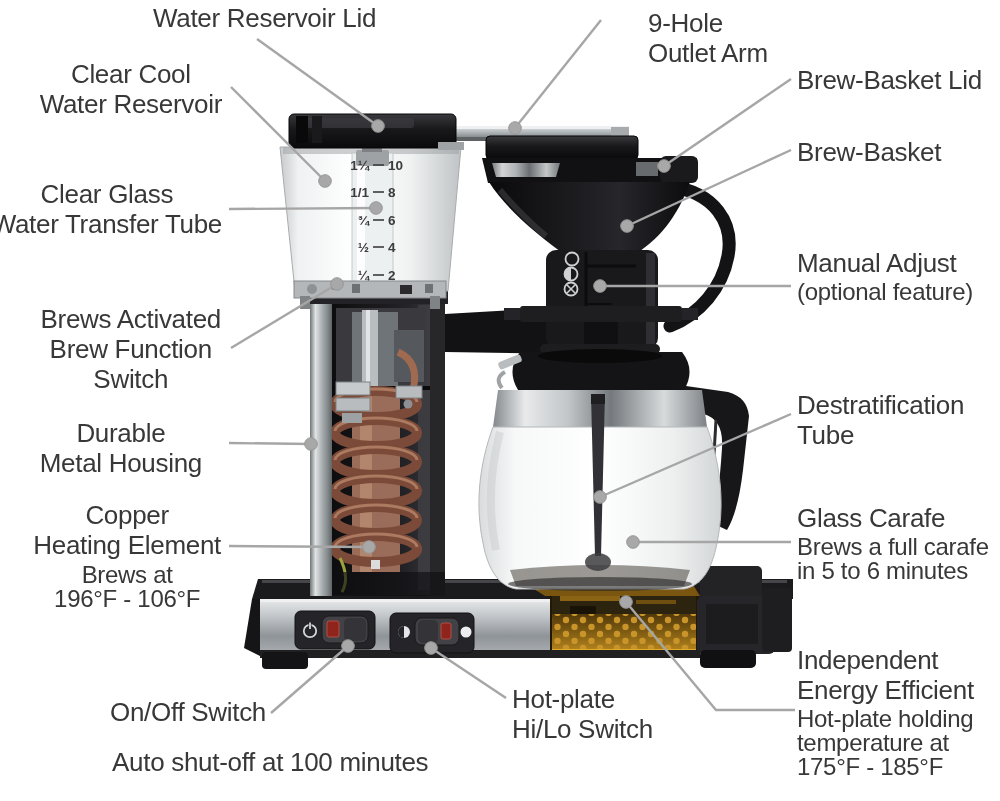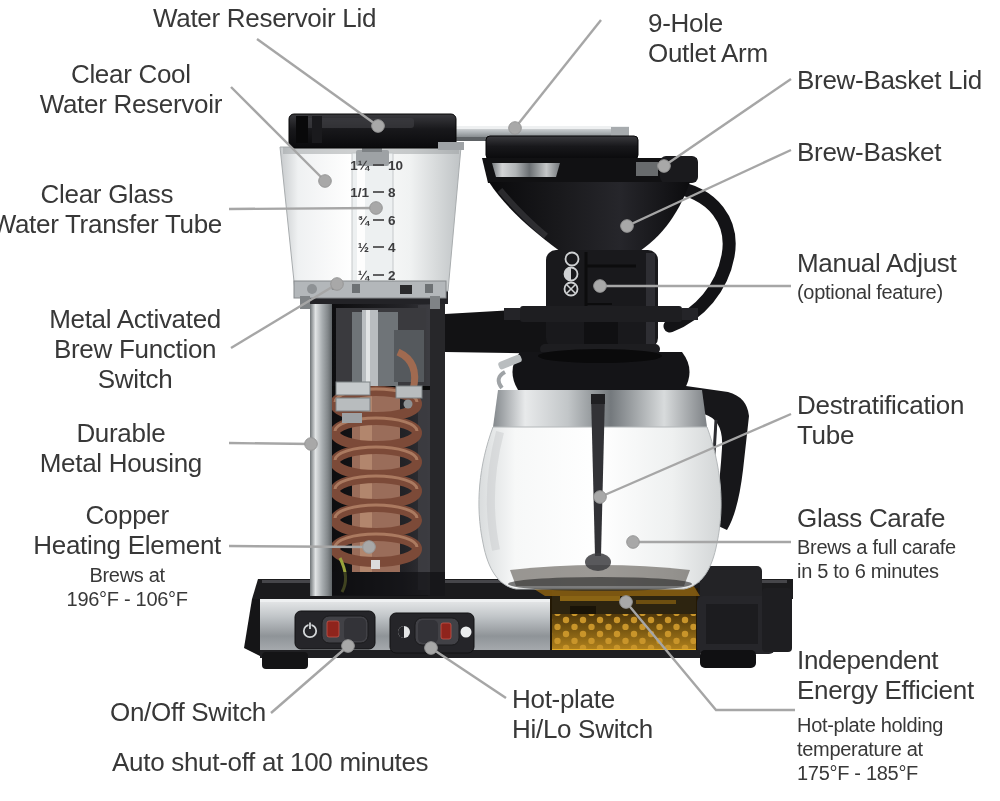--- a/index.html
+++ b/index.html
@@ -11,7 +11,7 @@
   #scene{position:absolute;left:0;top:0;width:1000px;height:801px;}
   .callout{position:absolute;letter-spacing:-0.3px;}
   .lbl{font-size:26px;line-height:30px;white-space:nowrap;}
-  .sub{font-size:20px;line-height:24px;white-space:nowrap;}
+  .sub{font-size:24px;line-height:24px;white-space:nowrap;}
   .ra{text-align:center;}
   .bold{font-weight:bold;}
   svg text{font-family:"Liberation Sans",sans-serif;font-weight:bold;fill:#3c3c3e;}

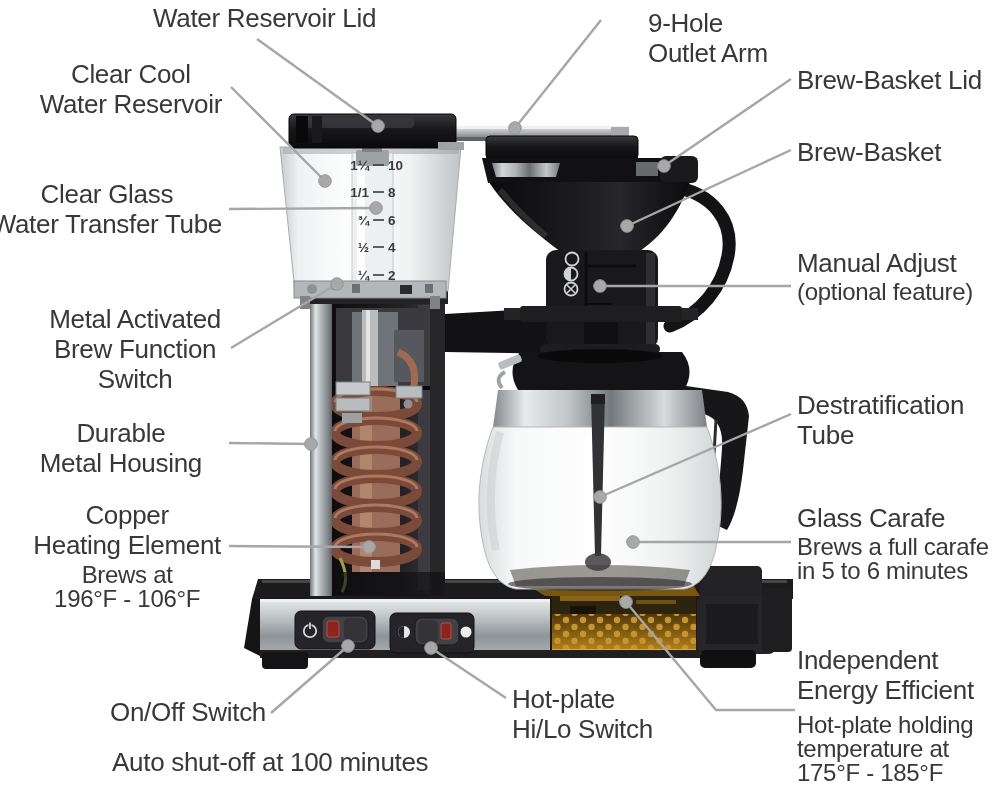--- a/index.html
+++ b/index.html
@@ -356,7 +356,7 @@
 </div>
 
 <div class="callout ra" style="right:779px;top:304px;">
-  <div class="lbl">Metal Activated</div>
+  <div class="lbl">Brews Activated</div>
   <div class="lbl">Brew Function</div>
   <div class="lbl">Switch</div>
 </div>

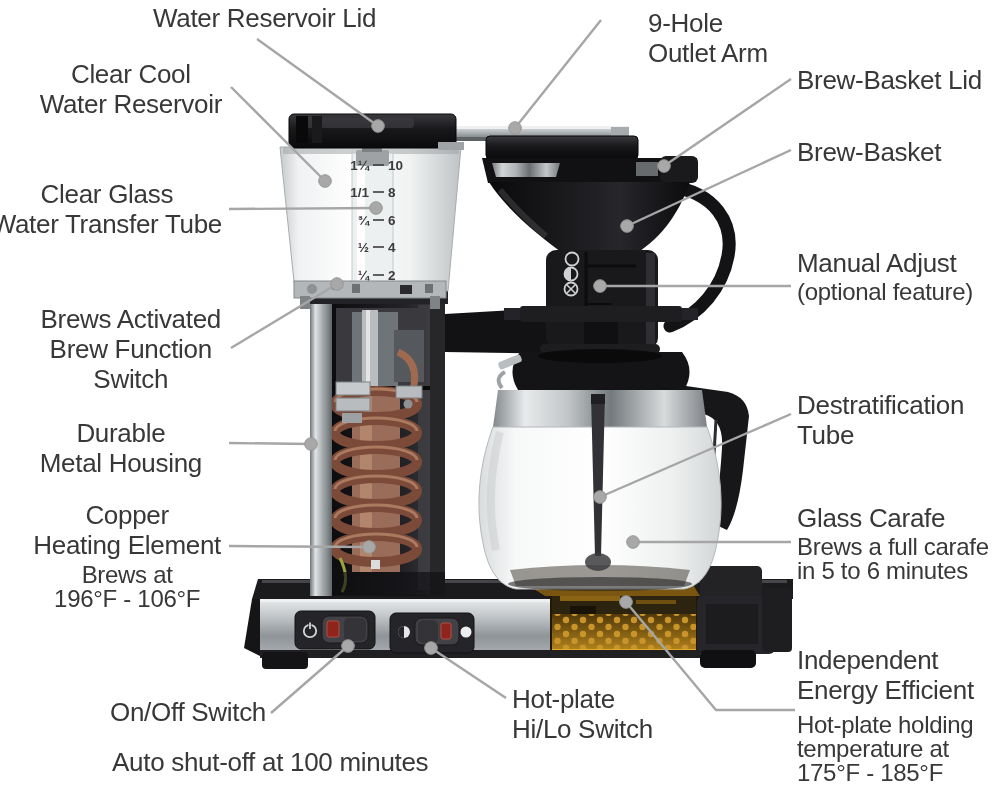--- a/index.html
+++ b/index.html
@@ -413,7 +413,7 @@
 <div class="callout" style="left:797px;top:645px;">
   <div class="lbl">Independent</div>
   <div class="lbl">Energy Efficient</div>
-  <div class="sub" style="margin-top:8px;">Hot-plate holding</div>
+  <div class="sub" style="margin-top:2px;">Hot-plate holding</div>
   <div class="sub">temperature at</div>
   <div class="sub">175°F - 185°F</div>
 </div>

